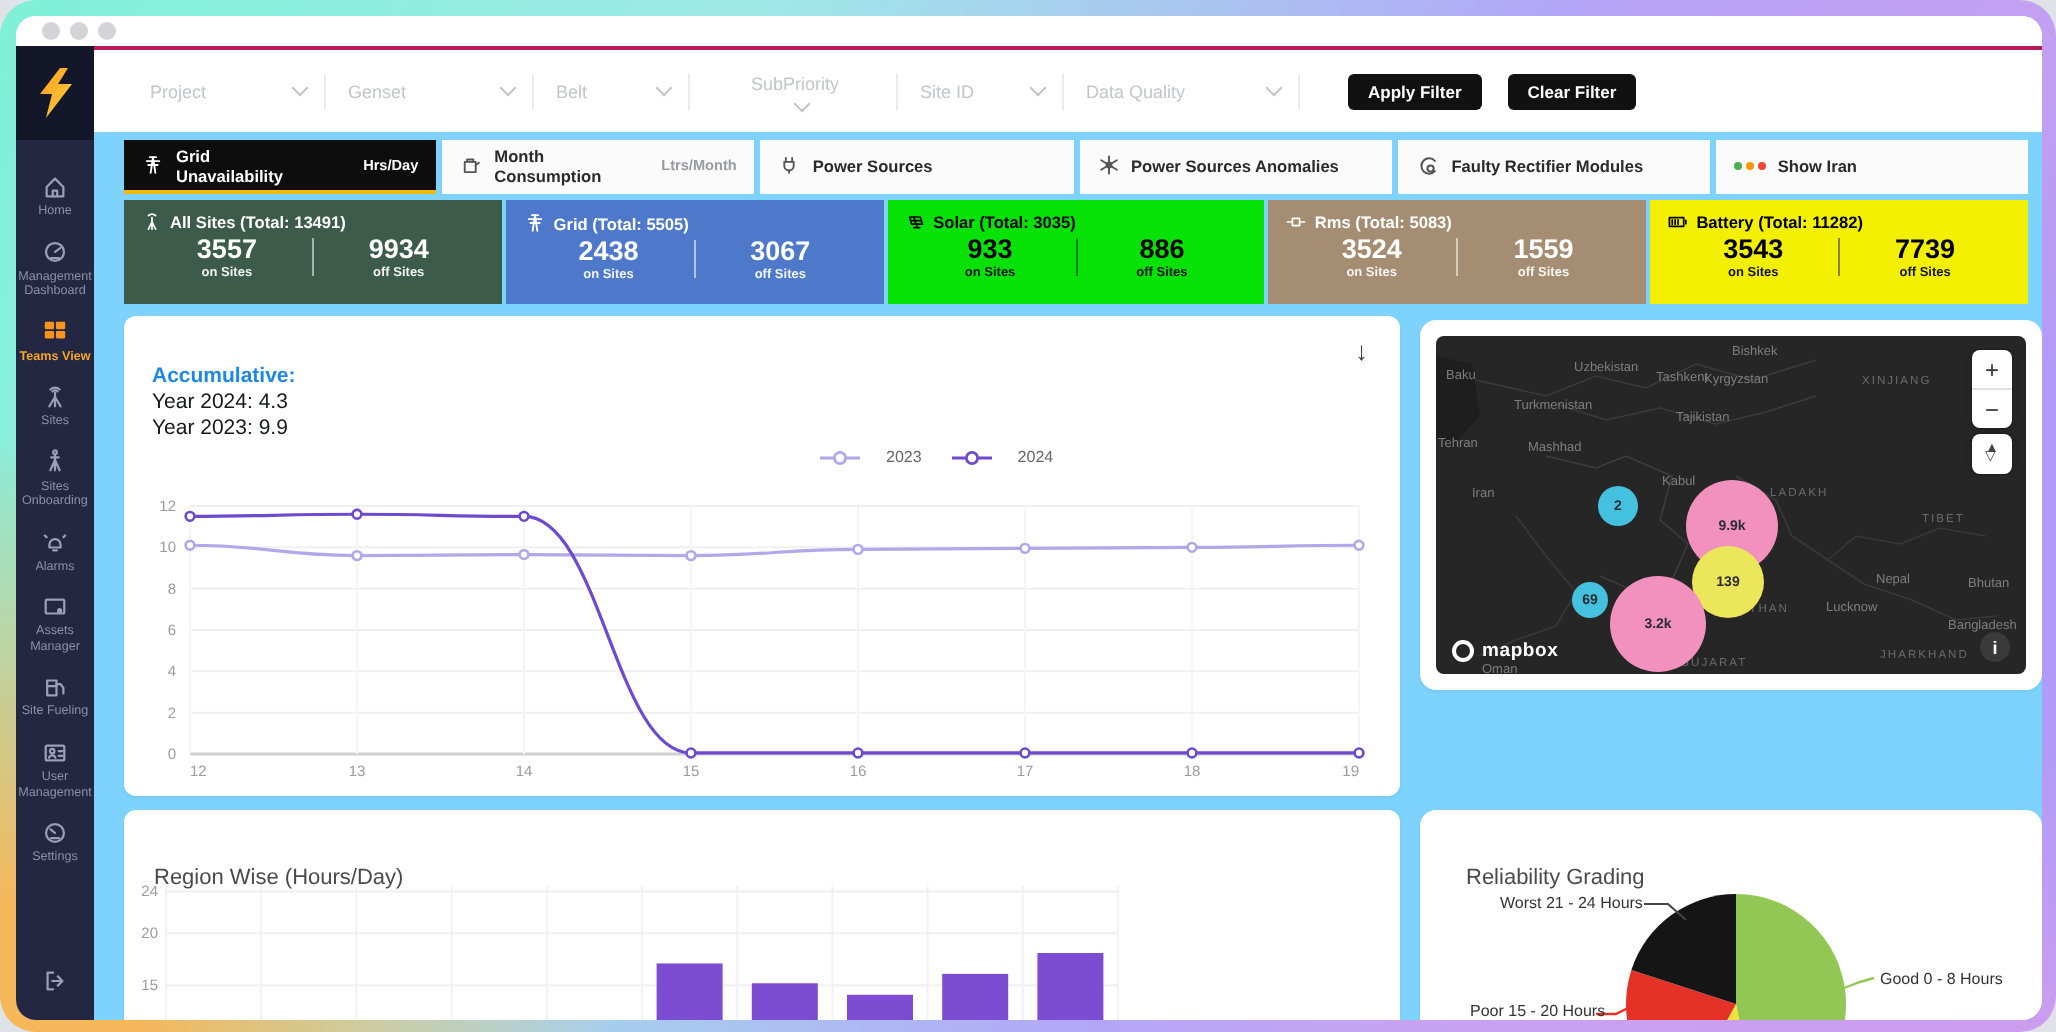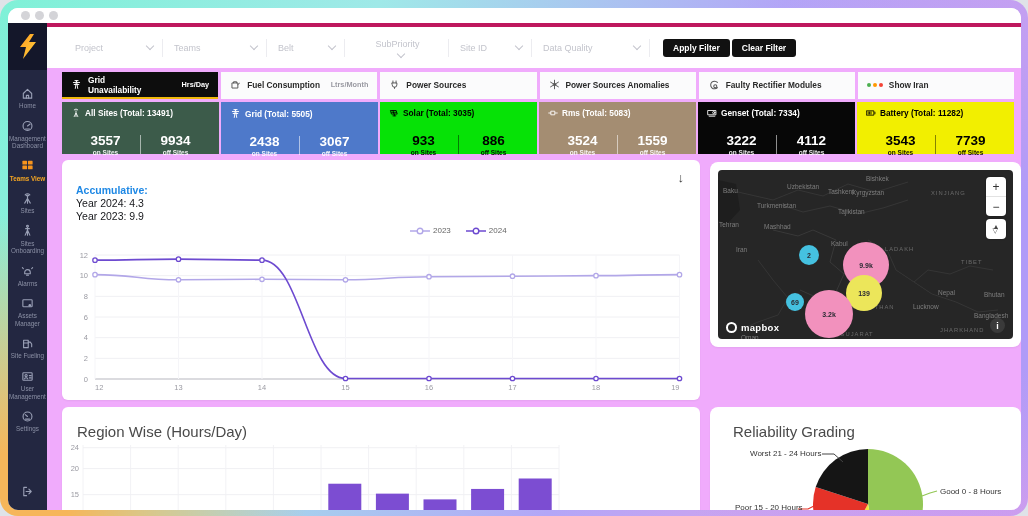--- a/index.html
+++ b/index.html
@@ -24,7 +24,7 @@
   .sitem.active .slb{color:#f5a623;font-weight:bold;}
   .logout{margin-top:auto;margin-bottom:8px;color:#9aa0b6;}
   
-  .main{position:absolute;left:39px;top:0;right:0;bottom:0;background:#f0abfc;border-top:4px solid #be185d;overflow:hidden;}
+  .main{position:absolute;left:39px;top:0;right:0;bottom:0;background:#7dd3fc;border-top:2px solid #be185d;overflow:hidden;}
   .filterbar{position:absolute;left:0;top:0;right:0;height:41px;background:#fff;display:flex;align-items:center;padding-left:28px;box-sizing:border-box;}
   .dd{display:flex;align-items:center;justify-content:space-between;height:18px;padding-right:9px;margin-right:11px;border-right:1px solid #ececf0;color:#c3c4cc;font-size:9px;cursor:pointer;flex:none;}
   .chev{width:5px;height:5px;border-right:1.3px solid #c3c4cc;border-bottom:1.3px solid #c3c4cc;transform:rotate(45deg);margin-left:6px;margin-top:-3px;}

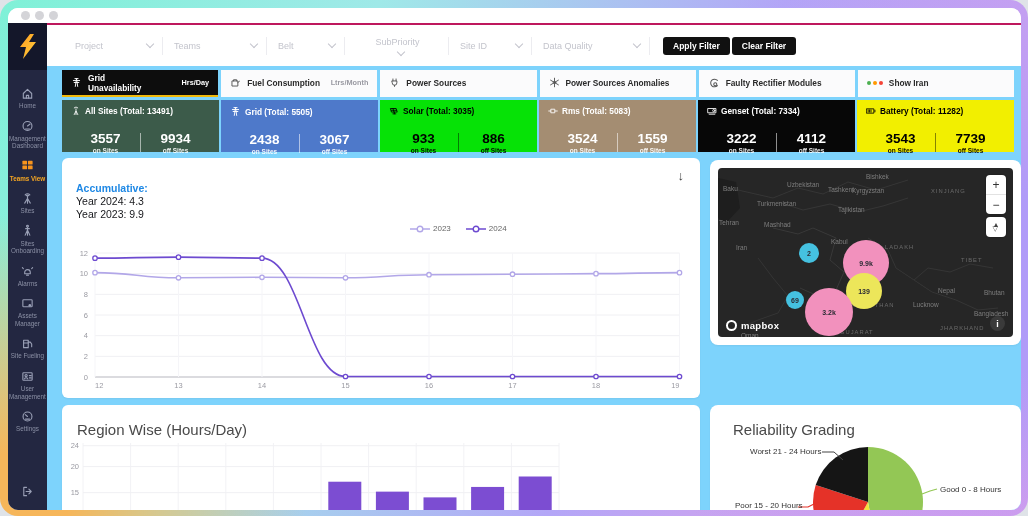--- a/index.html
+++ b/index.html
@@ -223,7 +223,7 @@
                   <span class="chev"></span>
                 </span>
                 <span class="dd" style="width: 83px;">
-                  <span>Teams</span>
+                  <span>Genset</span>
                   <span class="chev"></span>
                 </span>
                 <span class="dd" style="width: 57px;">

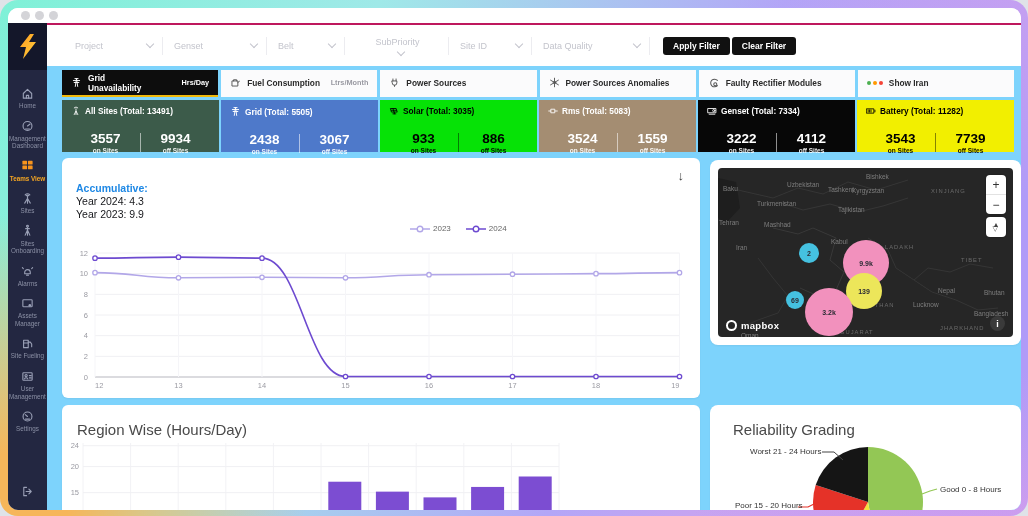--- a/index.html
+++ b/index.html
@@ -28,7 +28,7 @@
   .filterbar{position:absolute;left:0;top:0;right:0;height:41px;background:#fff;display:flex;align-items:center;padding-left:28px;box-sizing:border-box;}
   .dd{display:flex;align-items:center;justify-content:space-between;height:18px;padding-right:9px;margin-right:11px;border-right:1px solid #ececf0;color:#c3c4cc;font-size:9px;cursor:pointer;flex:none;}
   .chev{width:5px;height:5px;border-right:1.3px solid #c3c4cc;border-bottom:1.3px solid #c3c4cc;transform:rotate(45deg);margin-left:6px;margin-top:-3px;}
-  .btn-dark{background:#111;color:#fff;font-size:8.5px;font-weight:bold;padding:4px 10px;border:none;border-radius:3px;margin-left:2px;cursor:pointer;font-family:inherit;}
+  .btn-dark{background:#111;color:#fff;font-size:8.5px;font-weight:bold;padding:4px 10px;border:none;border-radius:3px;margin-left:13px;cursor:pointer;font-family:inherit;}
   .dright{margin-left:auto;display:flex;align-items:center;margin-right:8px;}
   .ytd{background:#111;color:#fff;font-size:8.5px;font-weight:bold;padding:5px 8px;border-radius:3px 0 0 3px;cursor:pointer;}
   .daterange{height:20px;border:1px solid #c9cad1;border-radius:0 3px 3px 0;display:flex;align-items:center;padding:0 7px;gap:7px;font-size:9px;color:#2d2d2d;background:#fff;box-sizing:border-box;}

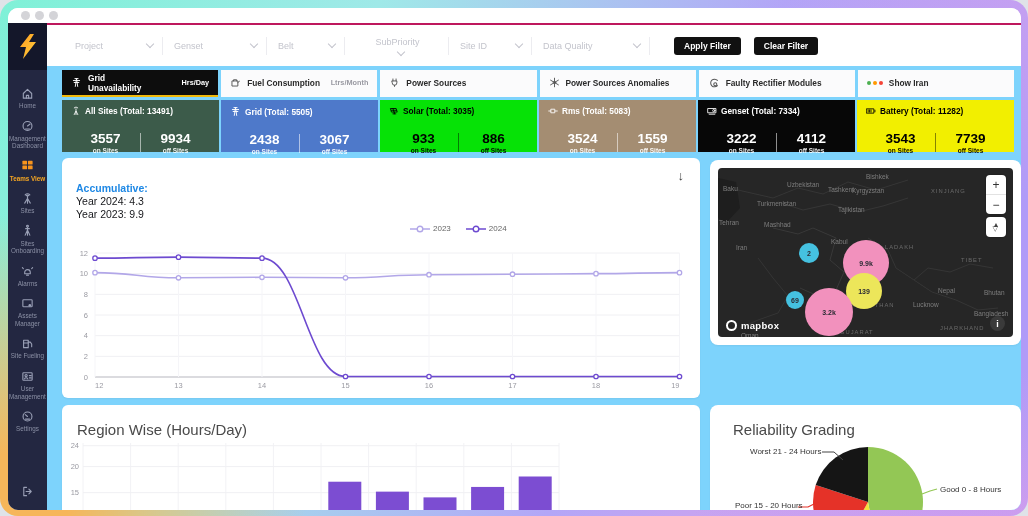--- a/index.html
+++ b/index.html
@@ -267,7 +267,7 @@
                     <path d="M10 7 L12 5.5"></path>
                   </svg>
                 </span>
-                <span>Fuel Consumption</span>
+                <span>Month Consumption</span>
                 <span class="unit">Ltrs/Month</span>
               </div>
               <div class="tab">

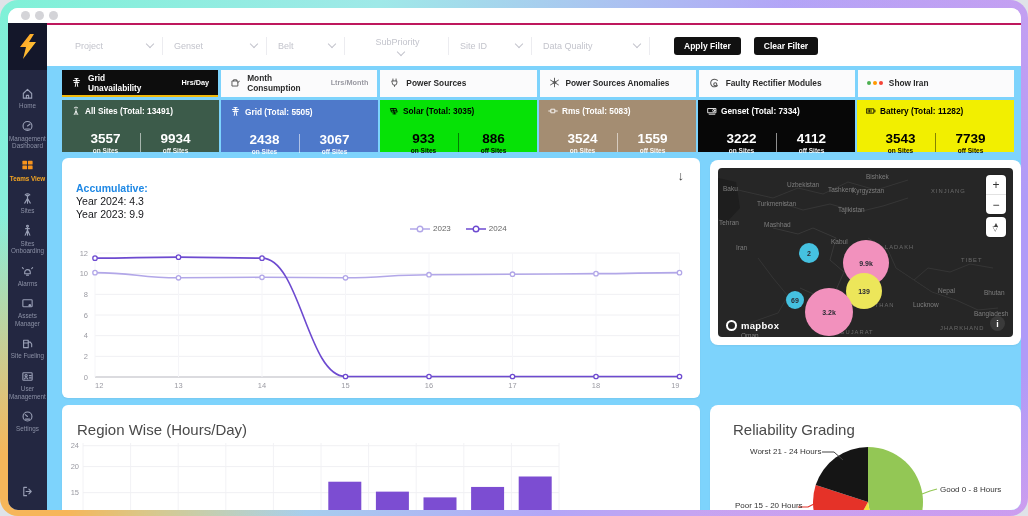--- a/index.html
+++ b/index.html
@@ -401,29 +401,6 @@
                   </div>
                 </div>
               </div>
-              <div class="scard" style="background: rgb(7, 7, 7); color: rgb(255, 255, 255);">
-                <div class="trow">
-                  <span style="display: flex;">
-                    <svg width="10" height="10" viewBox="0 0 14 14" fill="none" stroke="currentColor" stroke-width="1.2" stroke-linecap="round" stroke-linejoin="round">
-                      <rect x="1.5" y="3.5" width="11" height="6"></rect>
-                      <circle cx="9.5" cy="6.5" r="1.6"></circle>
-                      <path d="M3 11.5 H11"></path>
-                    </svg>
-                  </span>
-                  <span>Genset (Total: 7334)</span>
-                </div>
-                <div class="vals">
-                  <div class="v">
-                    <div class="num">3222</div>
-                    <div class="sub">on Sites</div>
-                  </div>
-                  <div class="vdiv" style="background: rgba(255, 255, 255, 0.55);"></div>
-                  <div class="v">
-                    <div class="num">4112</div>
-                    <div class="sub">off Sites</div>
-                  </div>
-                </div>
-              </div>
               <div class="scard" style="background: rgb(242, 239, 0); color: rgb(0, 0, 0);">
                 <div class="trow">
                   <span style="display: flex;">

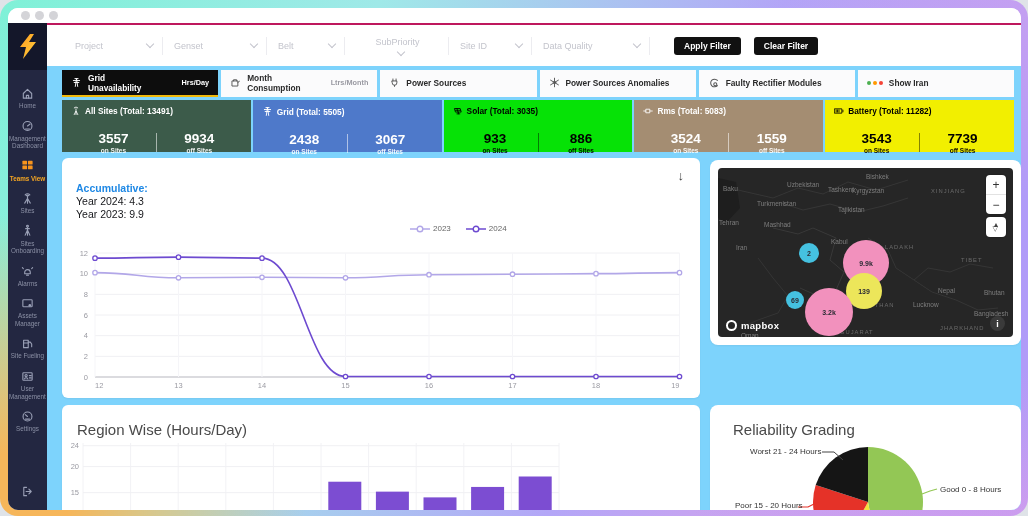--- a/index.html
+++ b/index.html
@@ -47,7 +47,7 @@
   .cards{position:absolute;left:15px;right:7px;top:75px;height:52px;display:flex;gap:2px;}
   .scard{flex:1;padding:6px 9px 4px;box-sizing:border-box;}
   .scard .trow{display:flex;align-items:center;gap:4px;font-size:8.3px;font-weight:bold;}
-  .scard .vals{display:flex;margin-top:15px;justify-content:center;}
+  .scard .vals{display:flex;margin-top:1px;justify-content:center;}
   .scard .v{flex:1;text-align:center;}
   .scard .num{font-size:13.5px;font-weight:bold;line-height:1.15;}
   .scard .sub{font-size:6.5px;font-weight:bold;opacity:.92;}

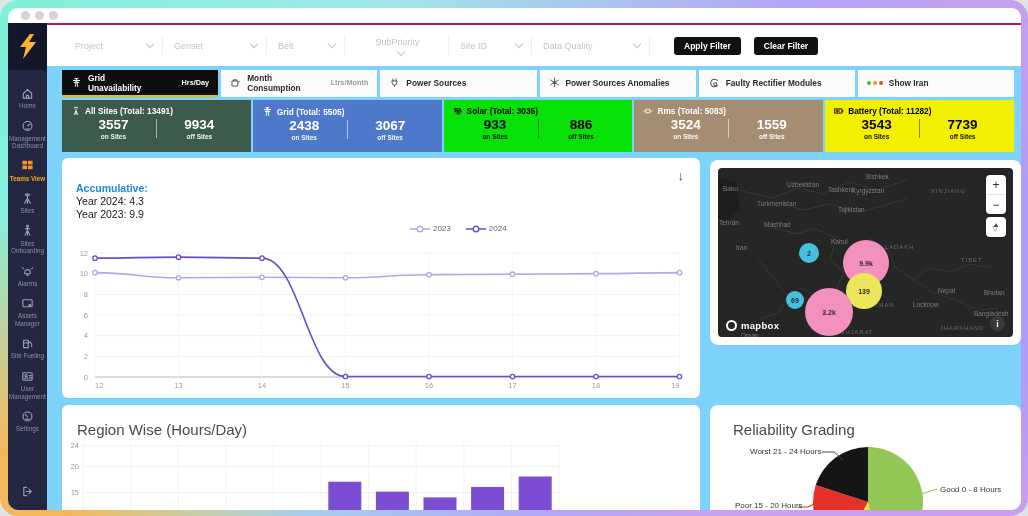--- a/index.html
+++ b/index.html
@@ -63,7 +63,7 @@
   .dlico{position:absolute;right:16px;top:10px;font-size:13px;color:#3c3c3c;cursor:pointer;}
   .ctitle{position:absolute;left:18px;top:64px;font-size:12.5px;color:#3a3a3a;}
   .legend{position:absolute;left:348px;top:66px;display:flex;gap:15px;font-size:8px;color:#666;align-items:center;}
-  .lgi{display:flex;align-items:center;gap:3px;}
+  .lgi{display:flex;align-items:center;gap:13px;}
   .btitle{position:absolute;left:15px;top:16px;font-size:15px;color:#4a4a4a;}
   svg text{font-family:"Liberation Sans","DejaVu Sans",sans-serif;}
   

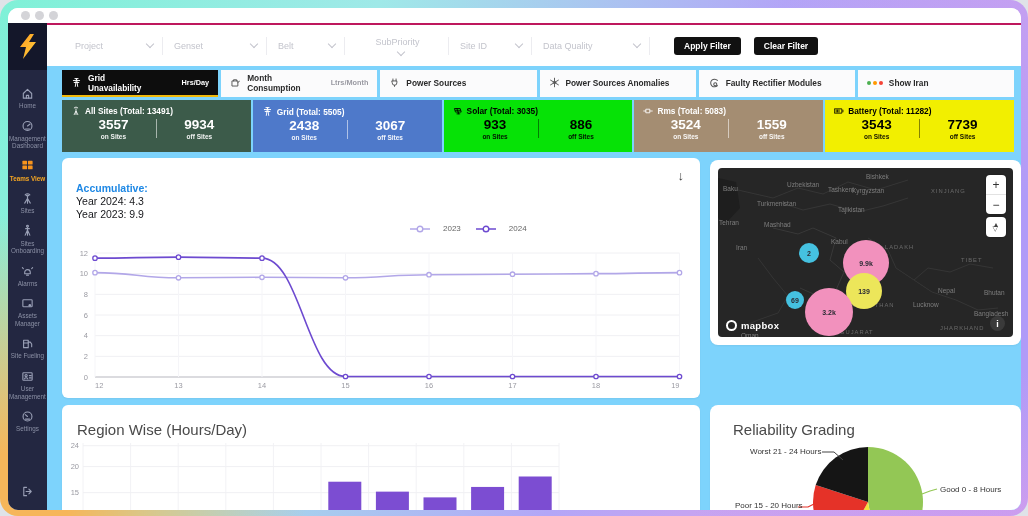--- a/index.html
+++ b/index.html
@@ -64,7 +64,7 @@
   .ctitle{position:absolute;left:18px;top:64px;font-size:12.5px;color:#3a3a3a;}
   .legend{position:absolute;left:348px;top:66px;display:flex;gap:15px;font-size:8px;color:#666;align-items:center;}
   .lgi{display:flex;align-items:center;gap:13px;}
-  .btitle{position:absolute;left:15px;top:16px;font-size:15px;color:#4a4a4a;}
+  .btitle{position:absolute;left:15px;top:28px;font-size:11px;color:#4a4a4a;}
   svg text{font-family:"Liberation Sans","DejaVu Sans",sans-serif;}
   
   .mapbox{position:absolute;inset:8px;background:#262626;border-radius:4px;overflow:hidden;}

